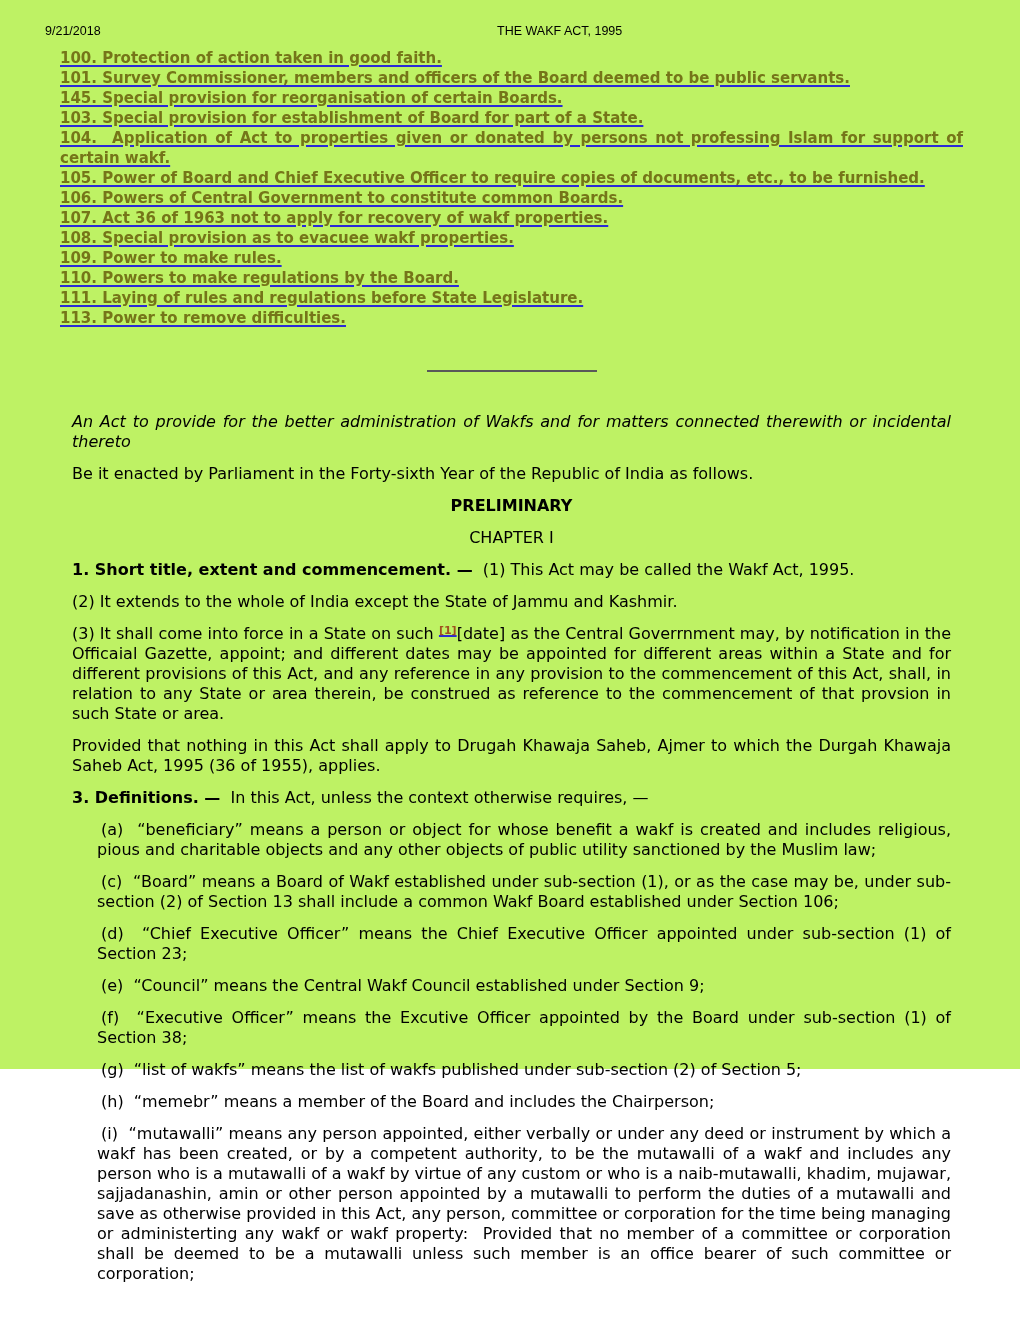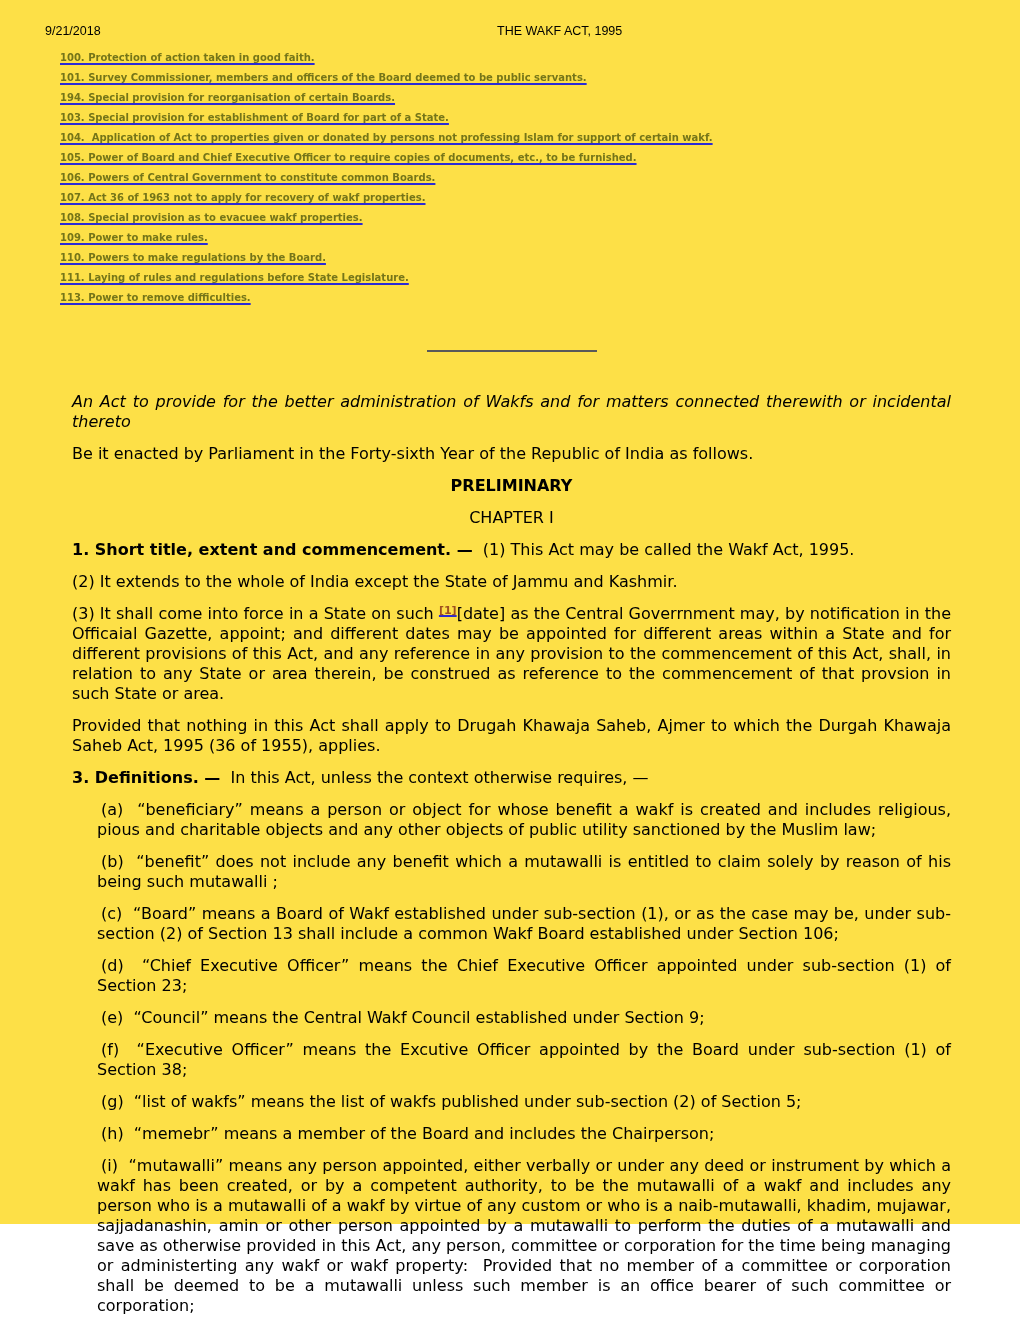--- a/index.html
+++ b/index.html
@@ -13,8 +13,8 @@
   .page {
     position: relative;
     width: 1020px;
-    height: 1224px;
-    background: #fde047;
+    height: 1069px;
+    background: #bef264;
     color: #000000;
     font-family: "DejaVu Sans", sans-serif;
   }

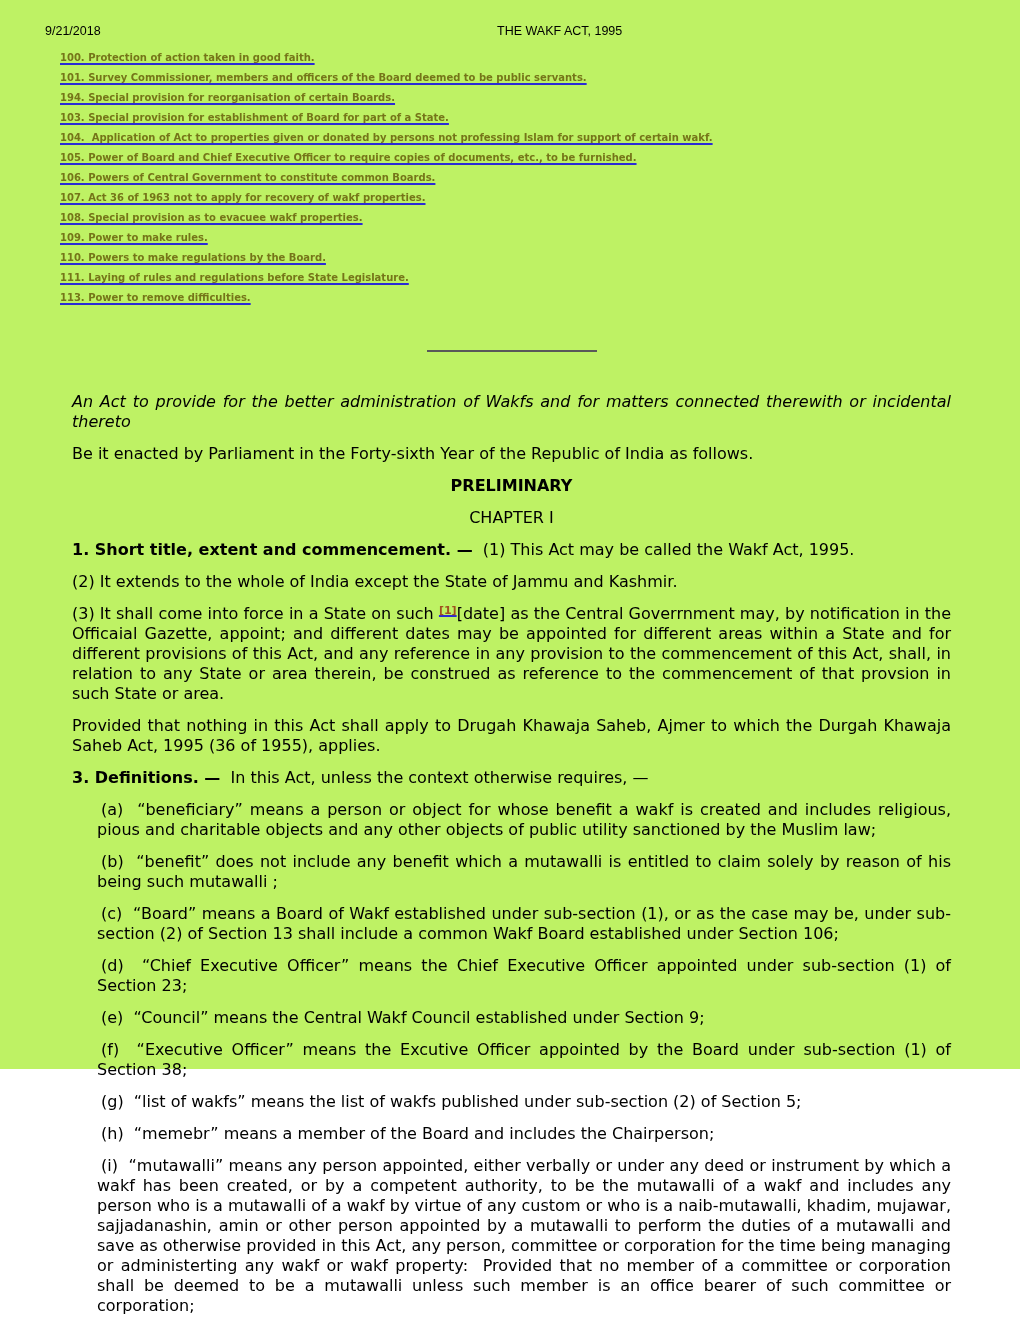--- a/index.html
+++ b/index.html
@@ -41,7 +41,7 @@
     display: block;
     font-family: "DejaVu Sans", sans-serif;
     font-weight: bold;
-    font-size: 10px;
+    font-size: 15px;
     line-height: 20px;
     text-align: justify;
     color: #757519;

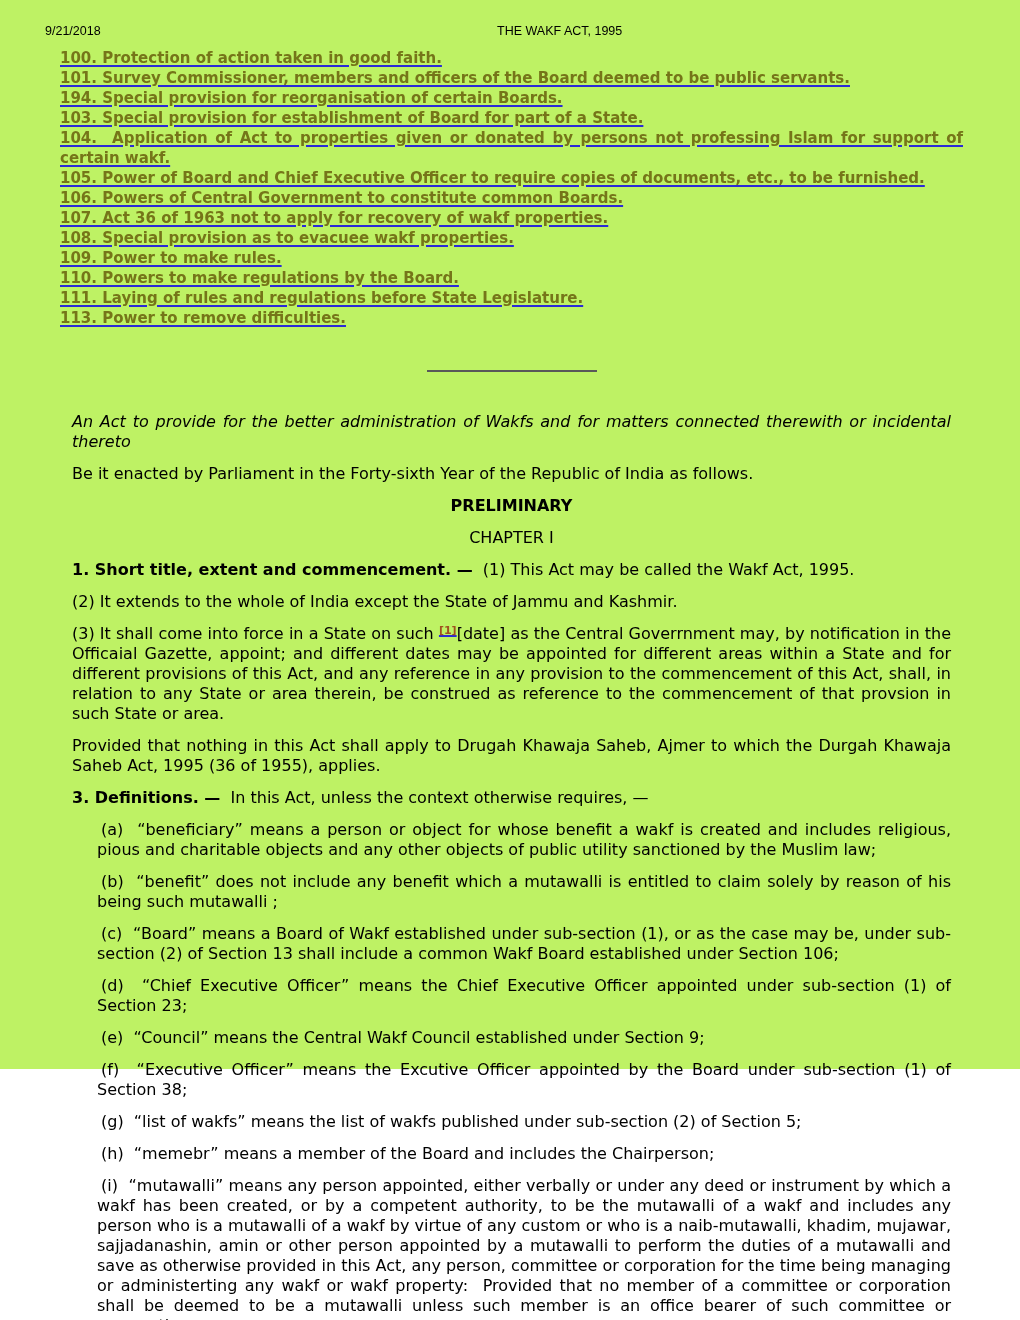--- a/index.html
+++ b/index.html
@@ -108,7 +108,7 @@
     <nav class="toc">
       <a href="#">100. Protection of action taken in good faith.</a>
       <a href="#">101. Survey Commissioner, members and officers of the Board deemed to be public servants.</a>
-      <a href="#">194. Special provision for reorganisation of certain Boards.</a>
+      <a href="#">145. Special provision for reorganisation of certain Boards.</a>
       <a href="#">103. Special provision for establishment of Board for part of a State.</a>
       <a href="#">104. &nbsp;Application of Act to properties given or donated by persons not professing Islam for support of certain wakf.</a>
       <a href="#">105. Power of Board and Chief Executive Officer to require copies of documents, etc., to be furnished.</a>

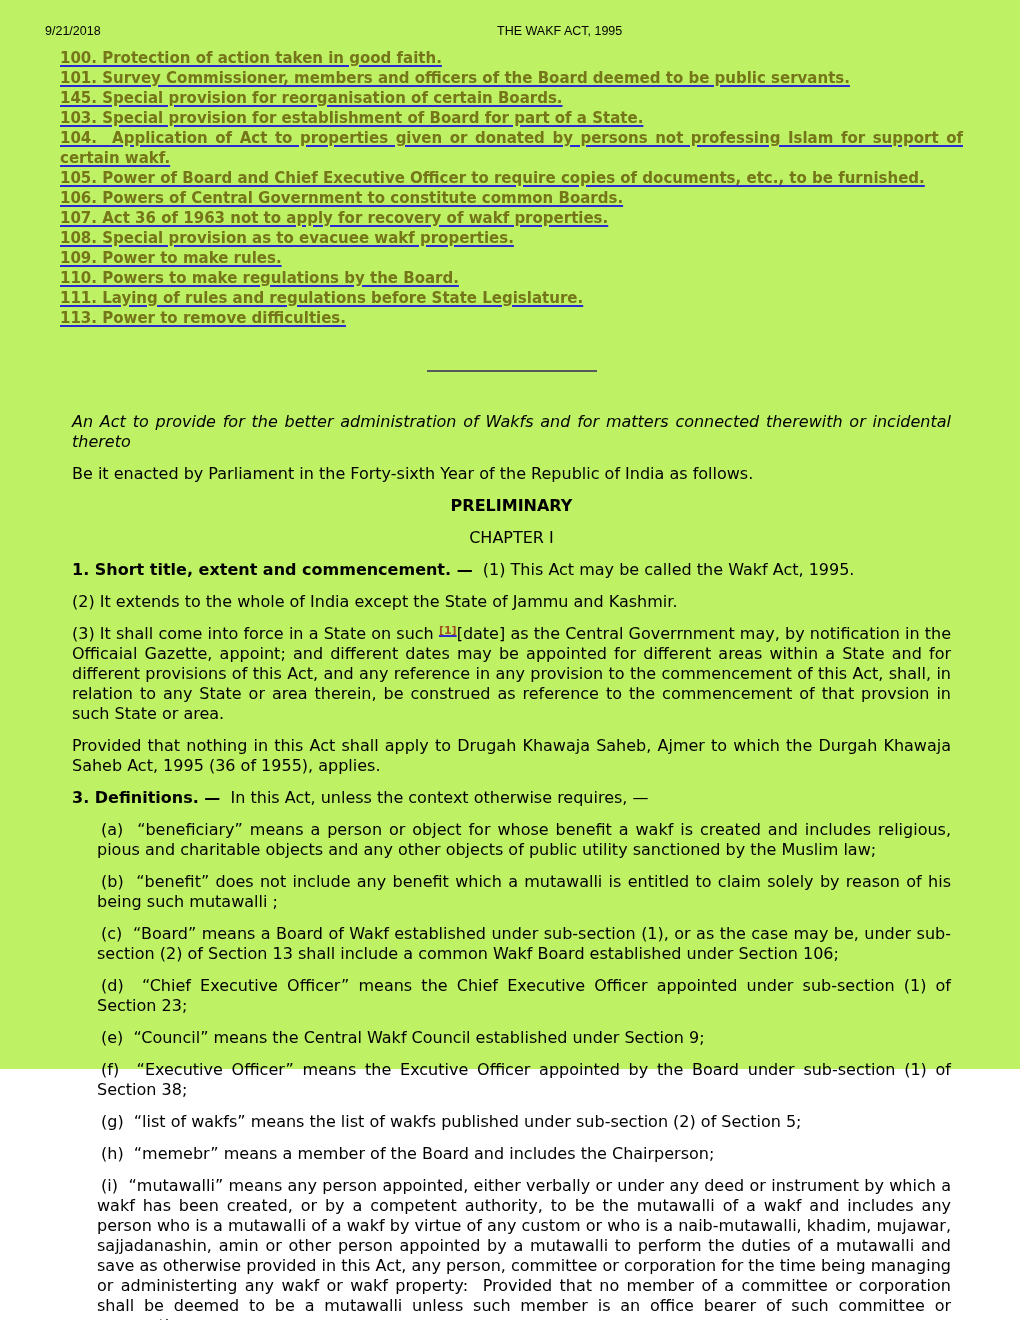--- a/index.html
+++ b/index.html
@@ -139,7 +139,6 @@
       <p class="sp"><b>3. Definitions. —</b><span>&nbsp; In this Act, unless the context otherwise requires, —</span></p>
 
       <p class="def">(a) &nbsp;“beneficiary” means a person or object for whose benefit a wakf is created and includes religious, pious and charitable objects and any other objects of public utility sanctioned by the Muslim law;</p>
-      <p class="def">(b) &nbsp;“benefit” does not include any benefit which a mutawalli is entitled to claim solely by reason of his being such mutawalli ;</p>
       <p class="def">(c) &nbsp;“Board” means a Board of Wakf established under sub-section (1), or as the case may be, under sub-section (2) of Section 13 shall include a common Wakf Board established under Section 106;</p>
       <p class="def">(d) &nbsp;“Chief Executive Officer” means the Chief Executive Officer appointed under sub-section (1) of Section 23;</p>
       <p class="def">(e) &nbsp;“Council” means the Central Wakf Council established under Section 9;</p>

